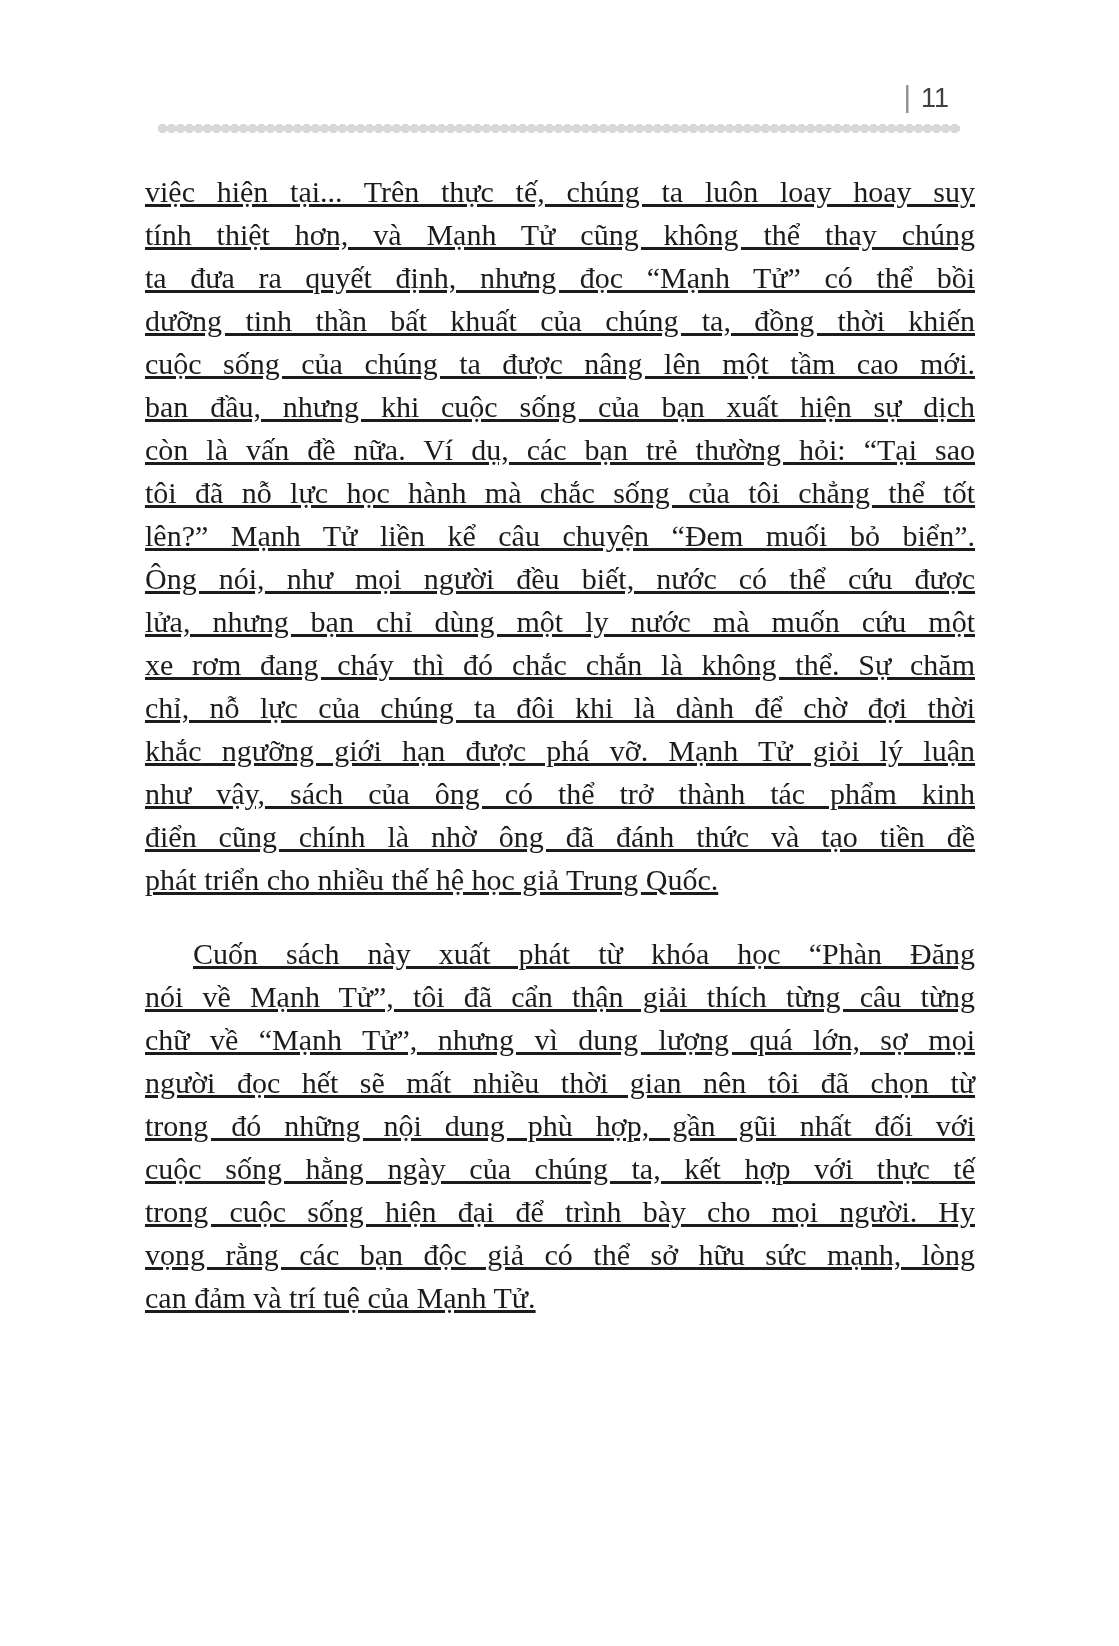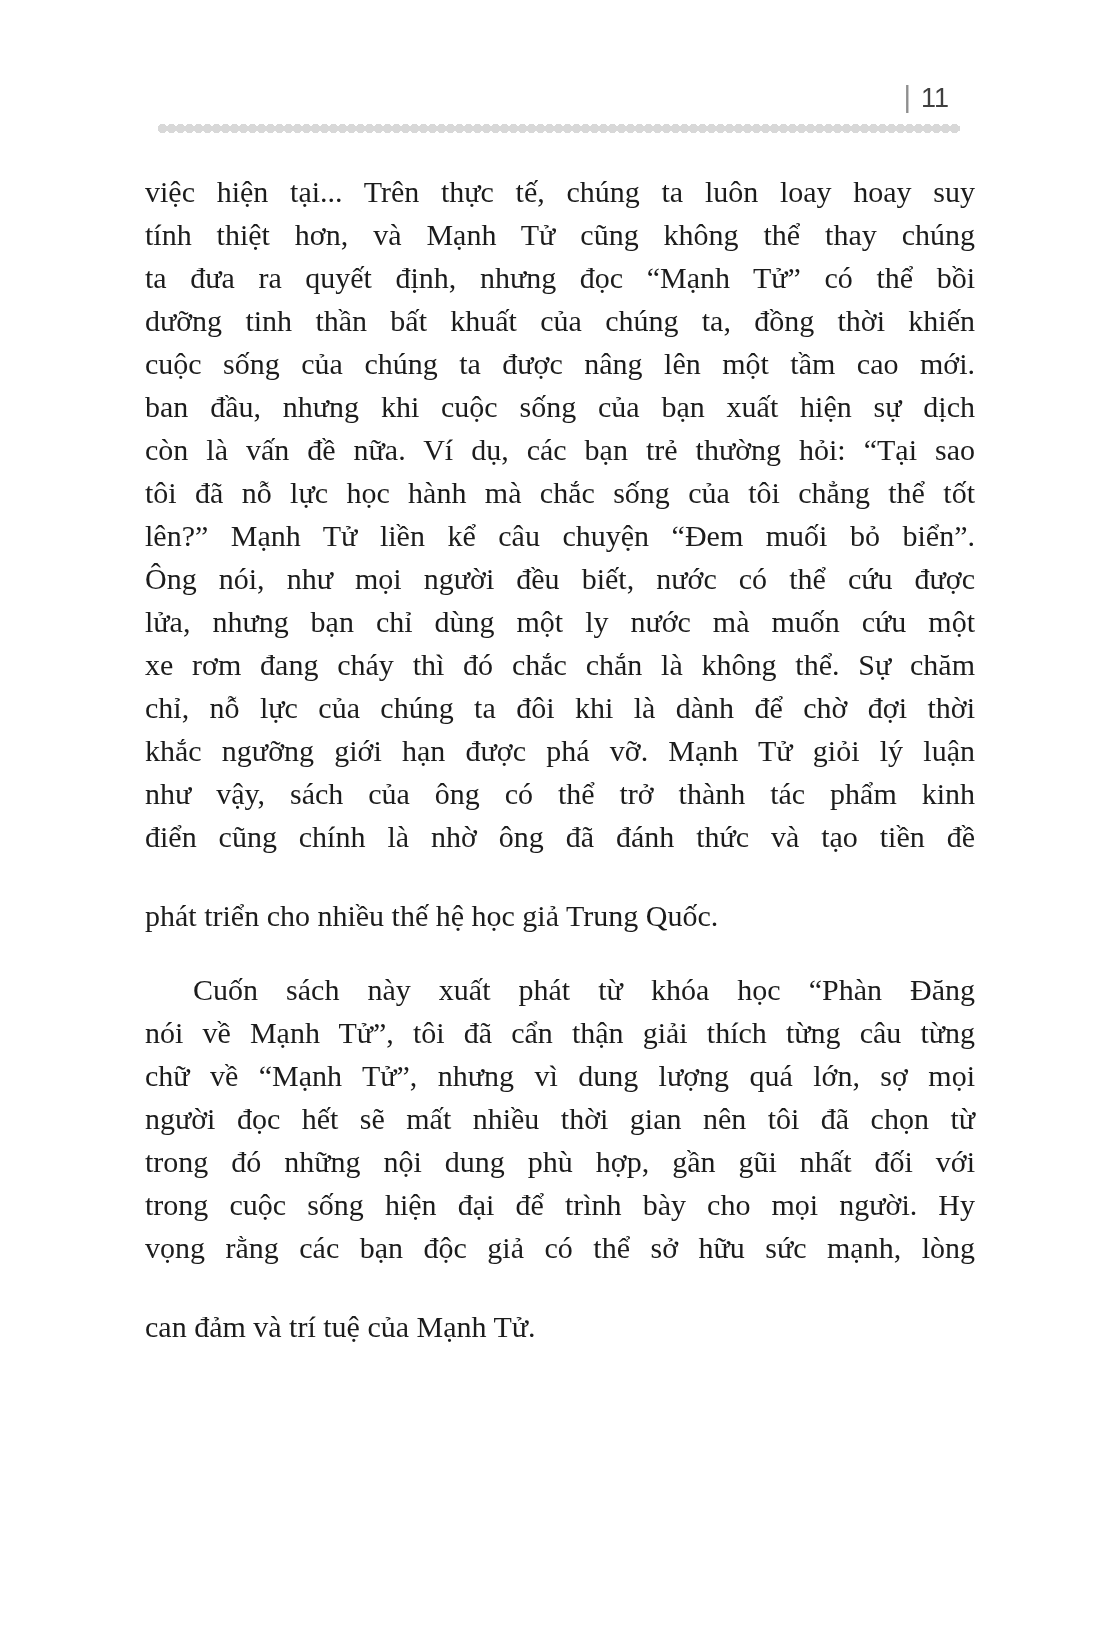--- a/index.html
+++ b/index.html
@@ -49,6 +49,7 @@
     left: 145px;
     right: 144px;
     color: #1c1c1c;
+    text-decoration: underline;
   }
   .line {
     font-size: 30px;

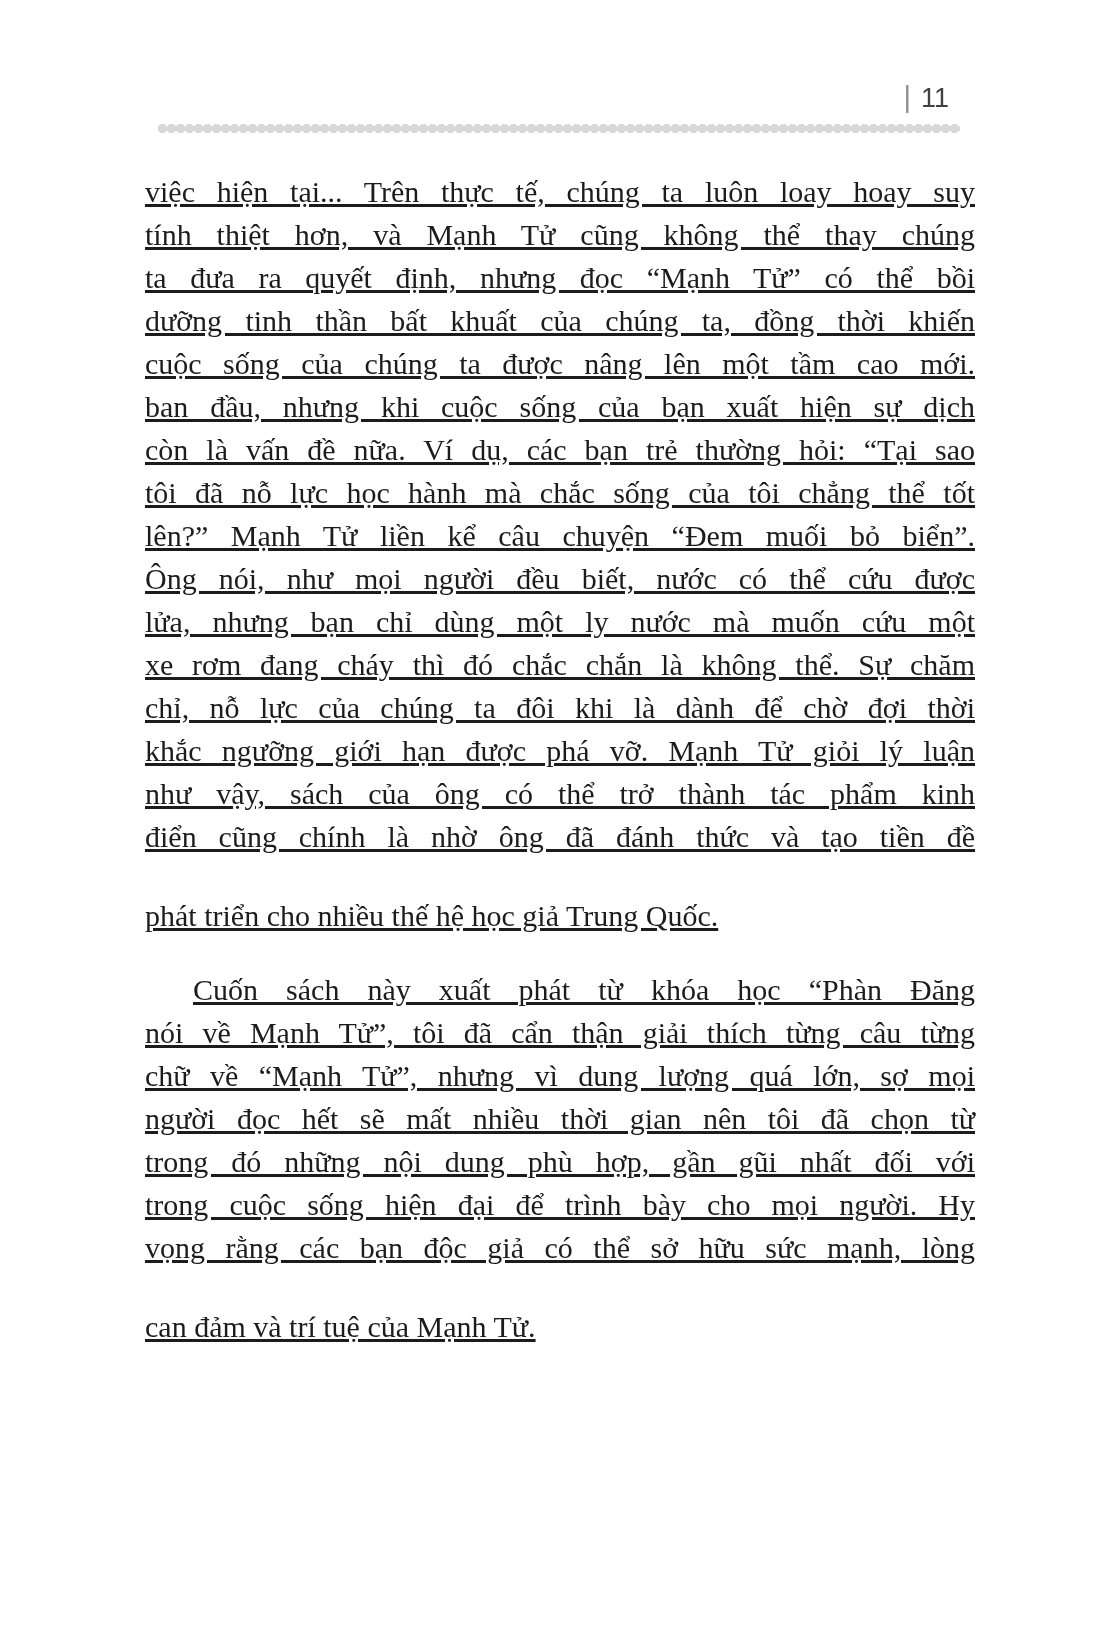--- a/index.html
+++ b/index.html
@@ -60,7 +60,6 @@
   }
   .line.last {
     text-align-last: left;
-    margin-top: 36px;
   }
   .para + .para {
     margin-top: 30px;

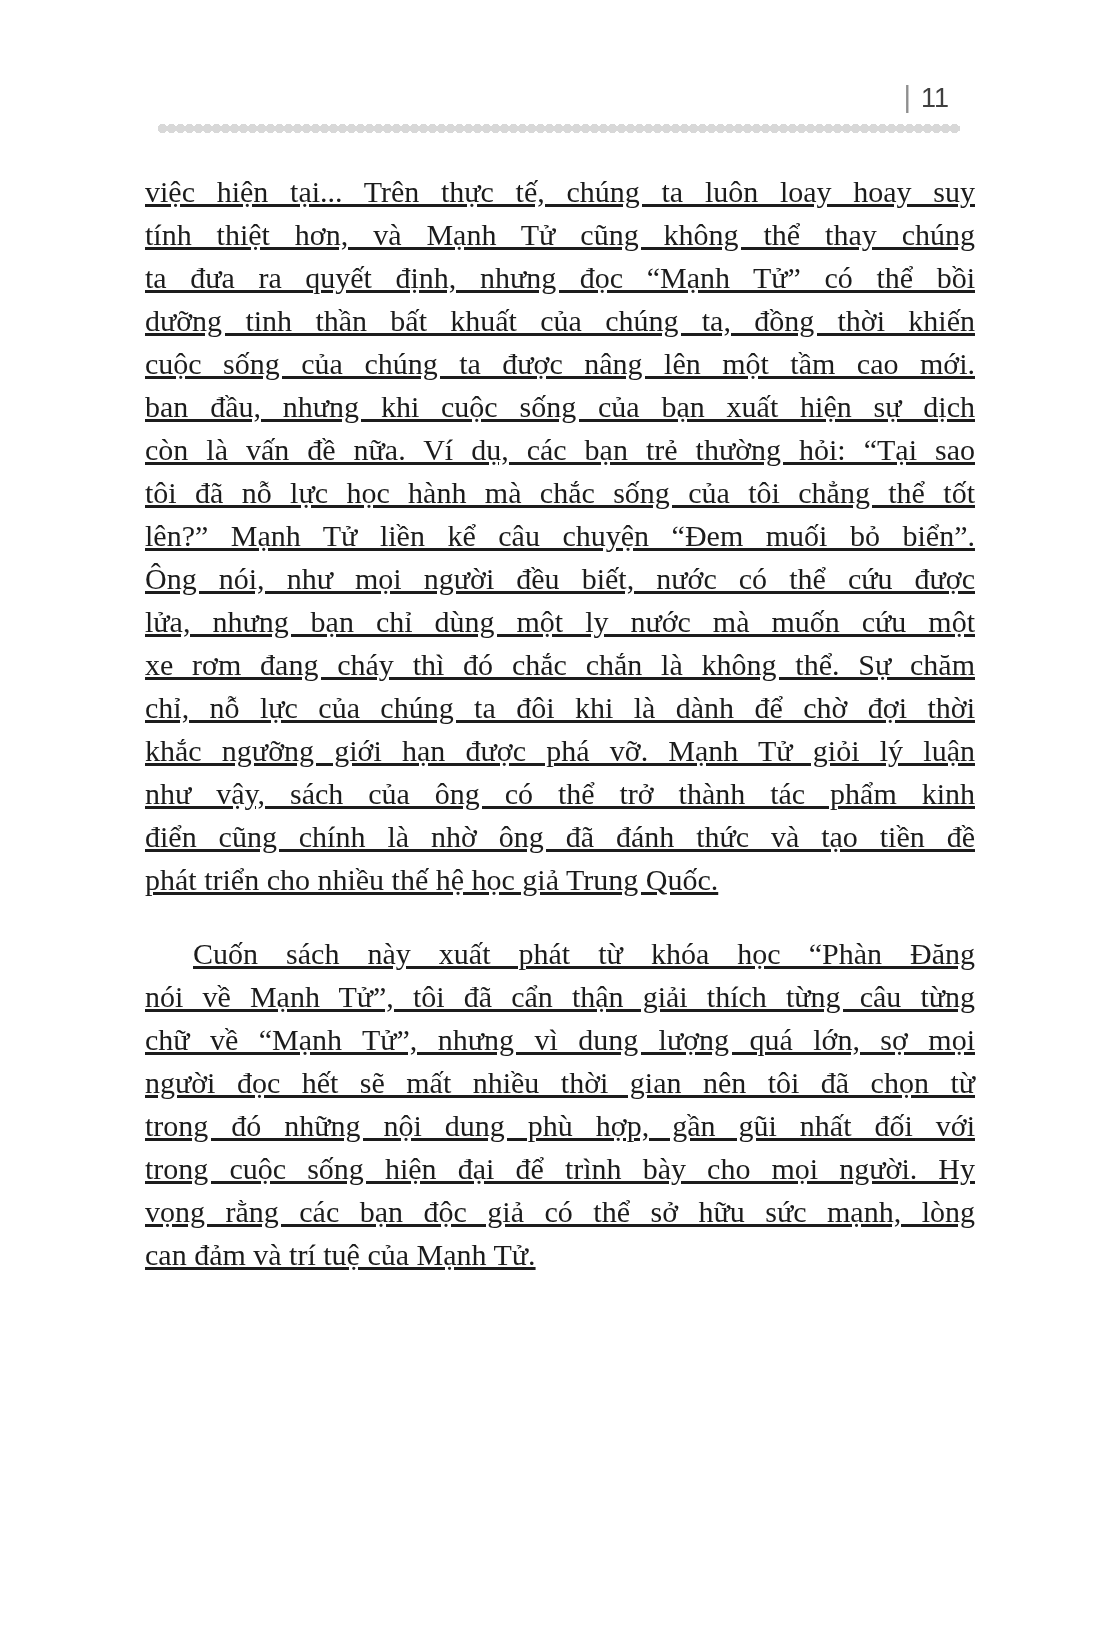--- a/index.html
+++ b/index.html
@@ -107,6 +107,7 @@
         <div class="line">chữ về “Mạnh Tử”, nhưng vì dung lượng quá lớn, sợ mọi</div>
         <div class="line">người đọc hết sẽ mất nhiều thời gian nên tôi đã chọn từ</div>
         <div class="line">trong đó những nội dung phù hợp, gần gũi nhất đối với</div>
+        <div class="line">cuộc sống hằng ngày của chúng ta, kết hợp với thực tế</div>
         <div class="line">trong cuộc sống hiện đại để trình bày cho mọi người. Hy</div>
         <div class="line">vọng rằng các bạn độc giả có thể sở hữu sức mạnh, lòng</div>
         <div class="line last">can đảm và trí tuệ của Mạnh Tử.</div>

